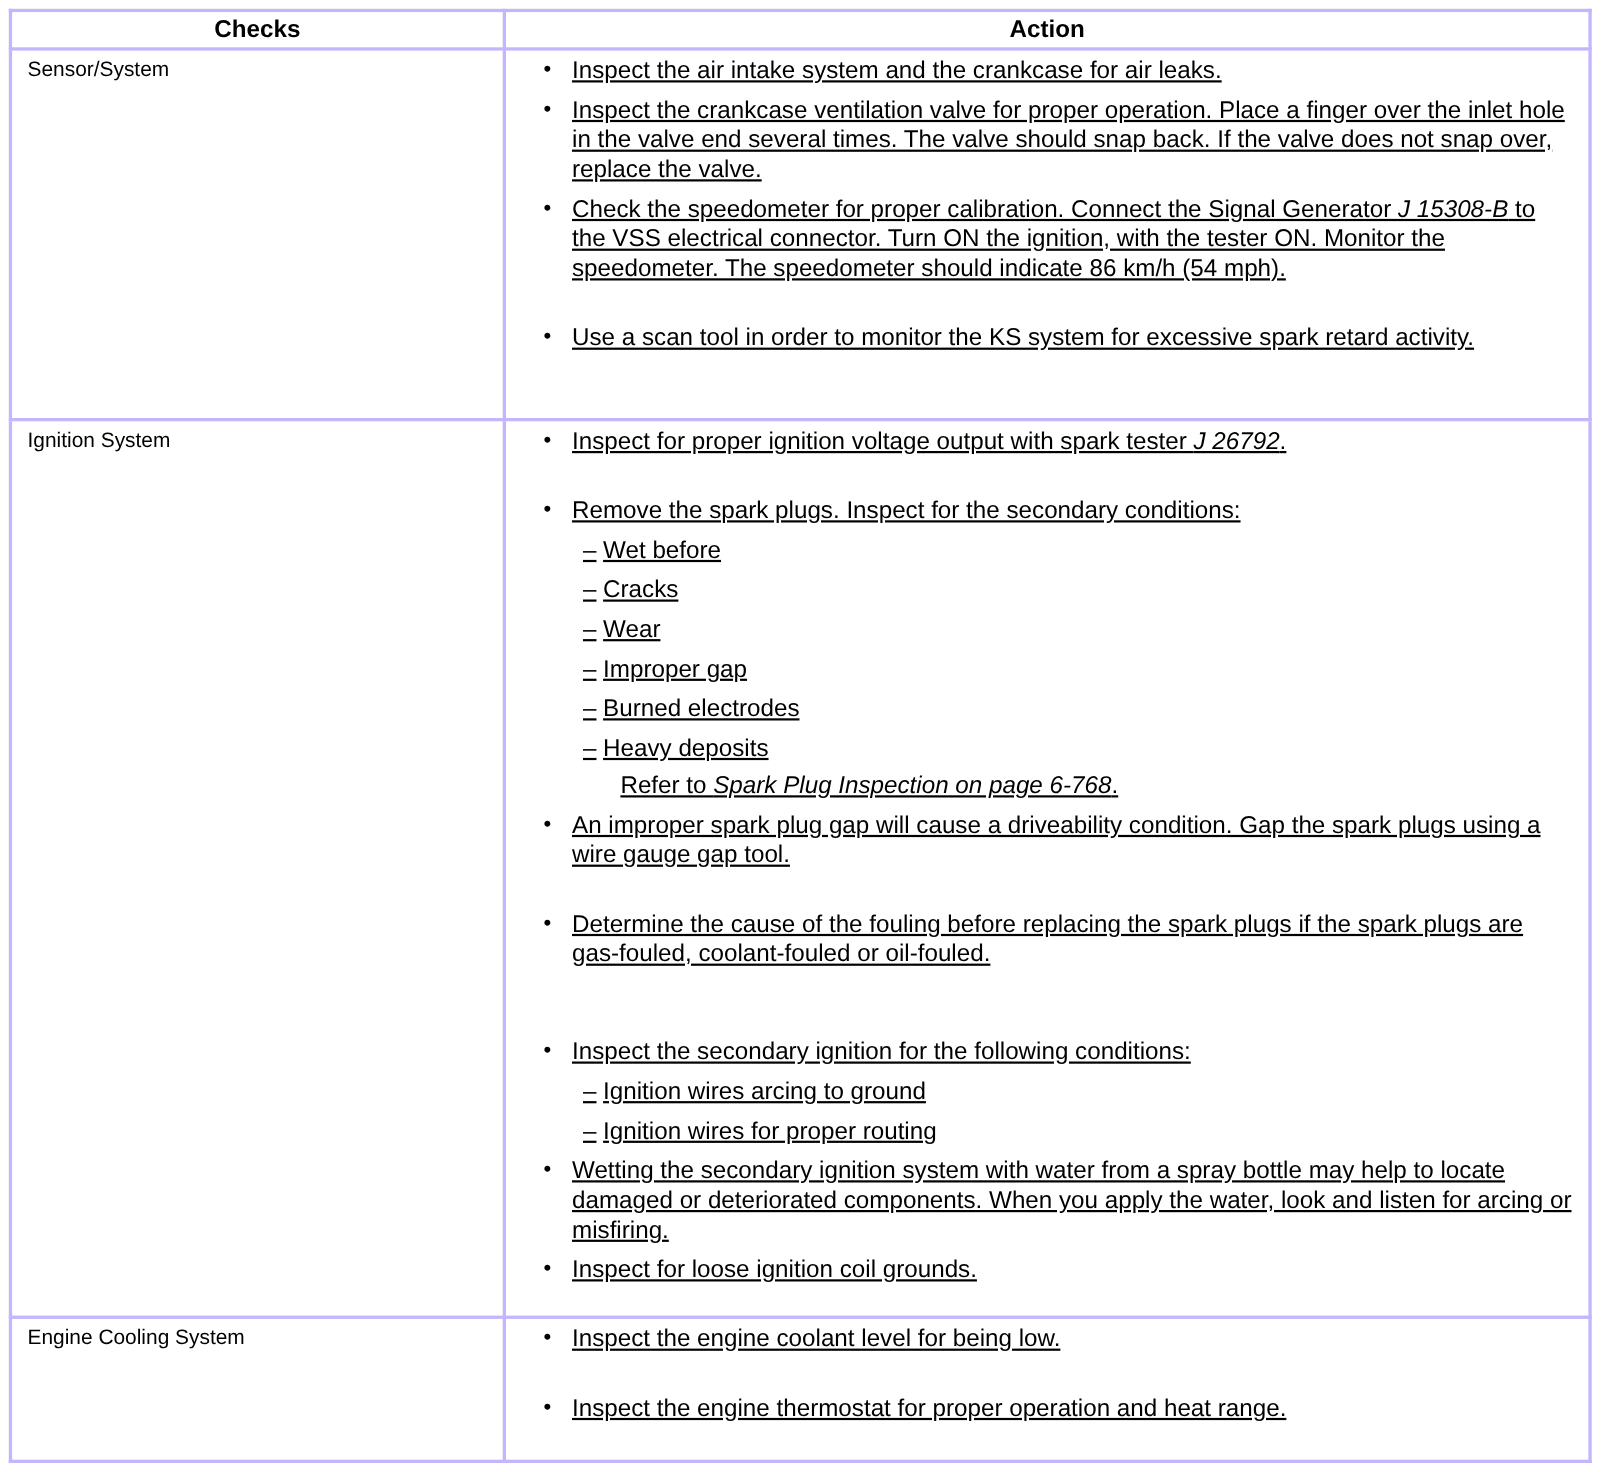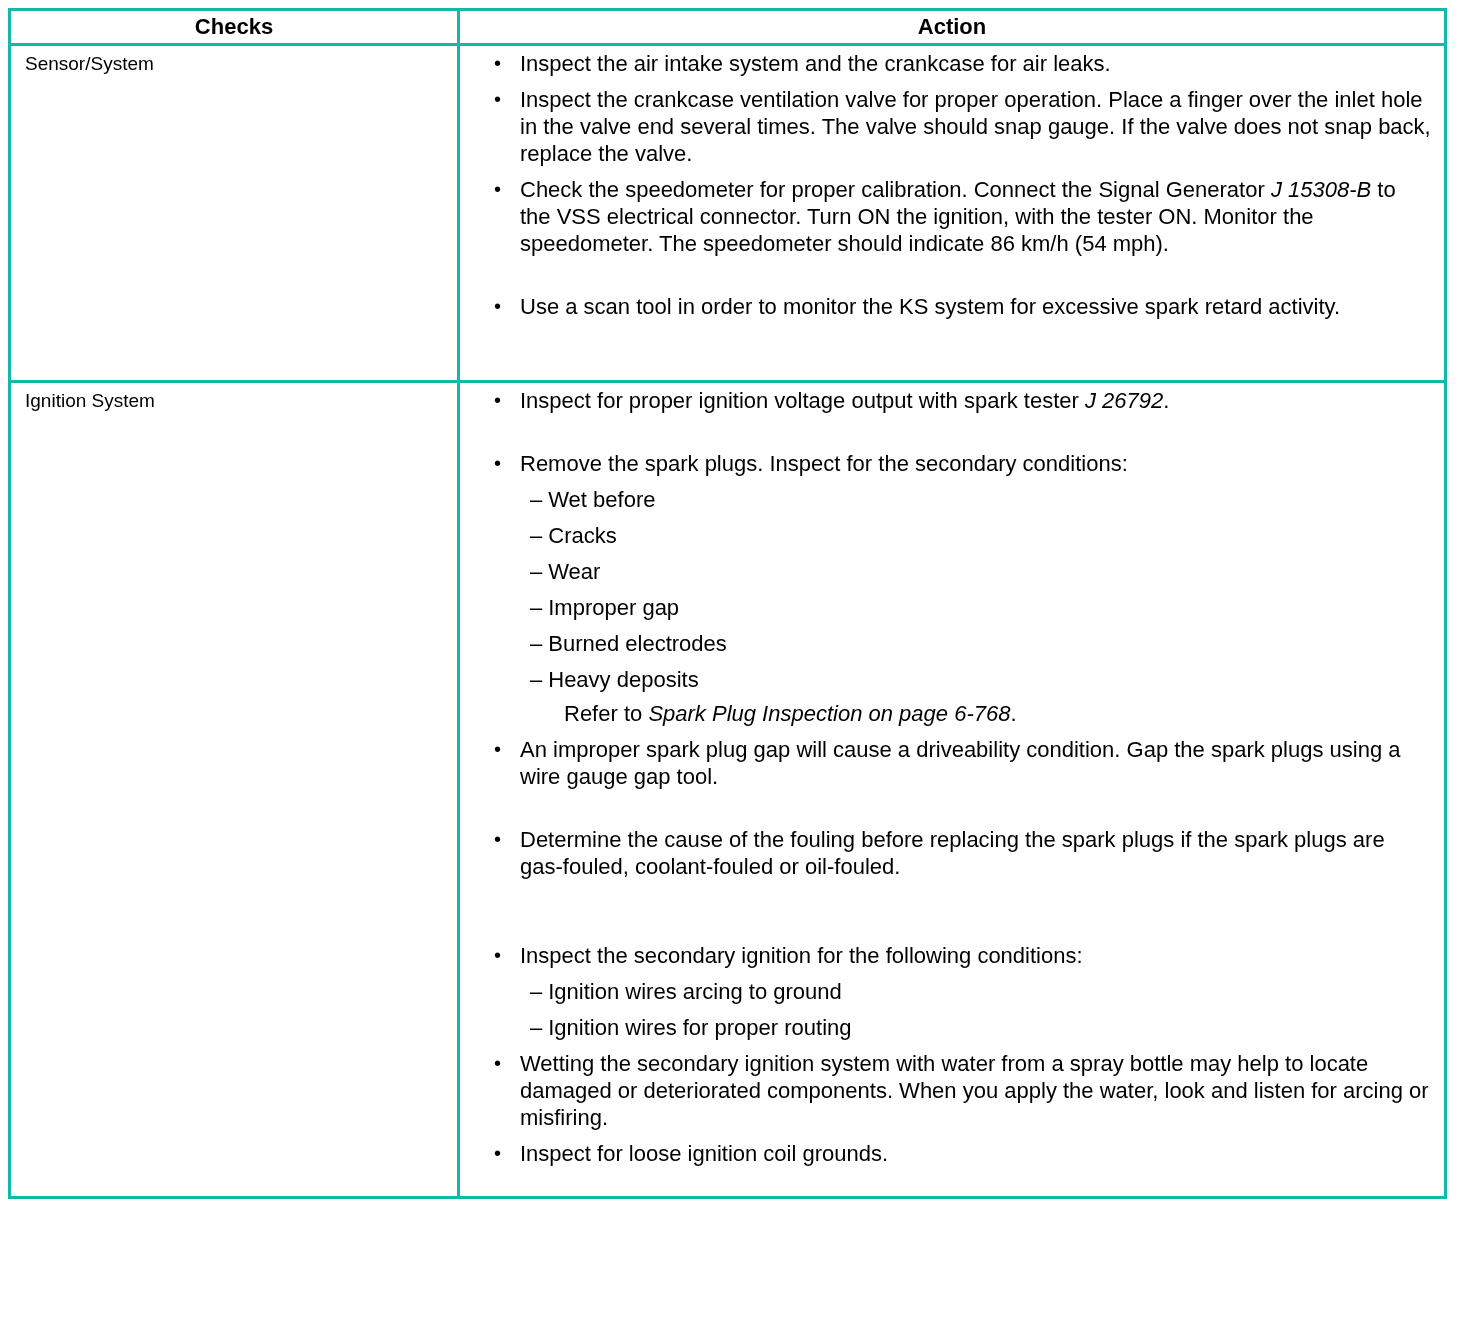--- a/index.html
+++ b/index.html
@@ -27,7 +27,7 @@
   table.checks-table col.c2 { width: 987px; }
   table.checks-table th,
   table.checks-table td {
-    border: 3px solid #14b8a6;
+    border: 3px solid #c4b5fd;
     vertical-align: top;
   }
   table.checks-table th {

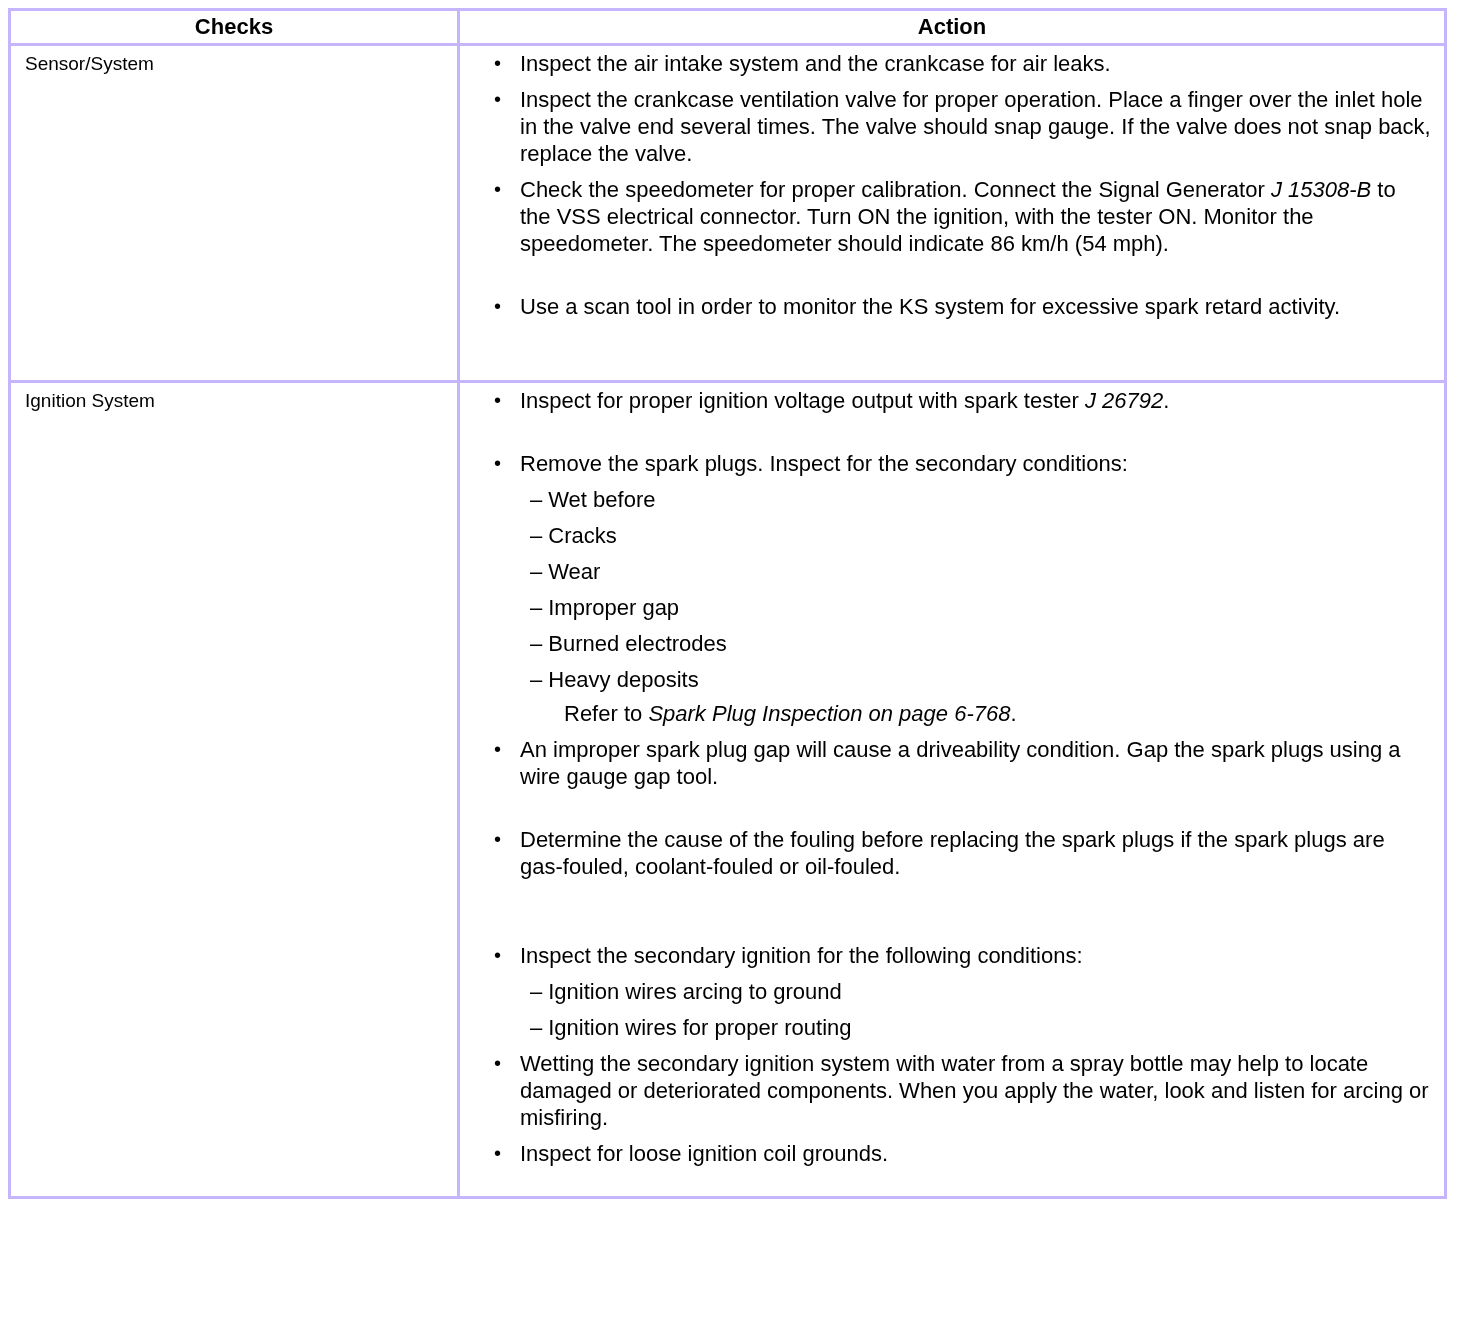--- a/index.html
+++ b/index.html
@@ -57,6 +57,7 @@
     position: relative;
     padding-left: 26px;
     margin-bottom: 9px;
+    text-decoration: underline;
   }
   ul.bullets > li::before {
     content: "\2022";

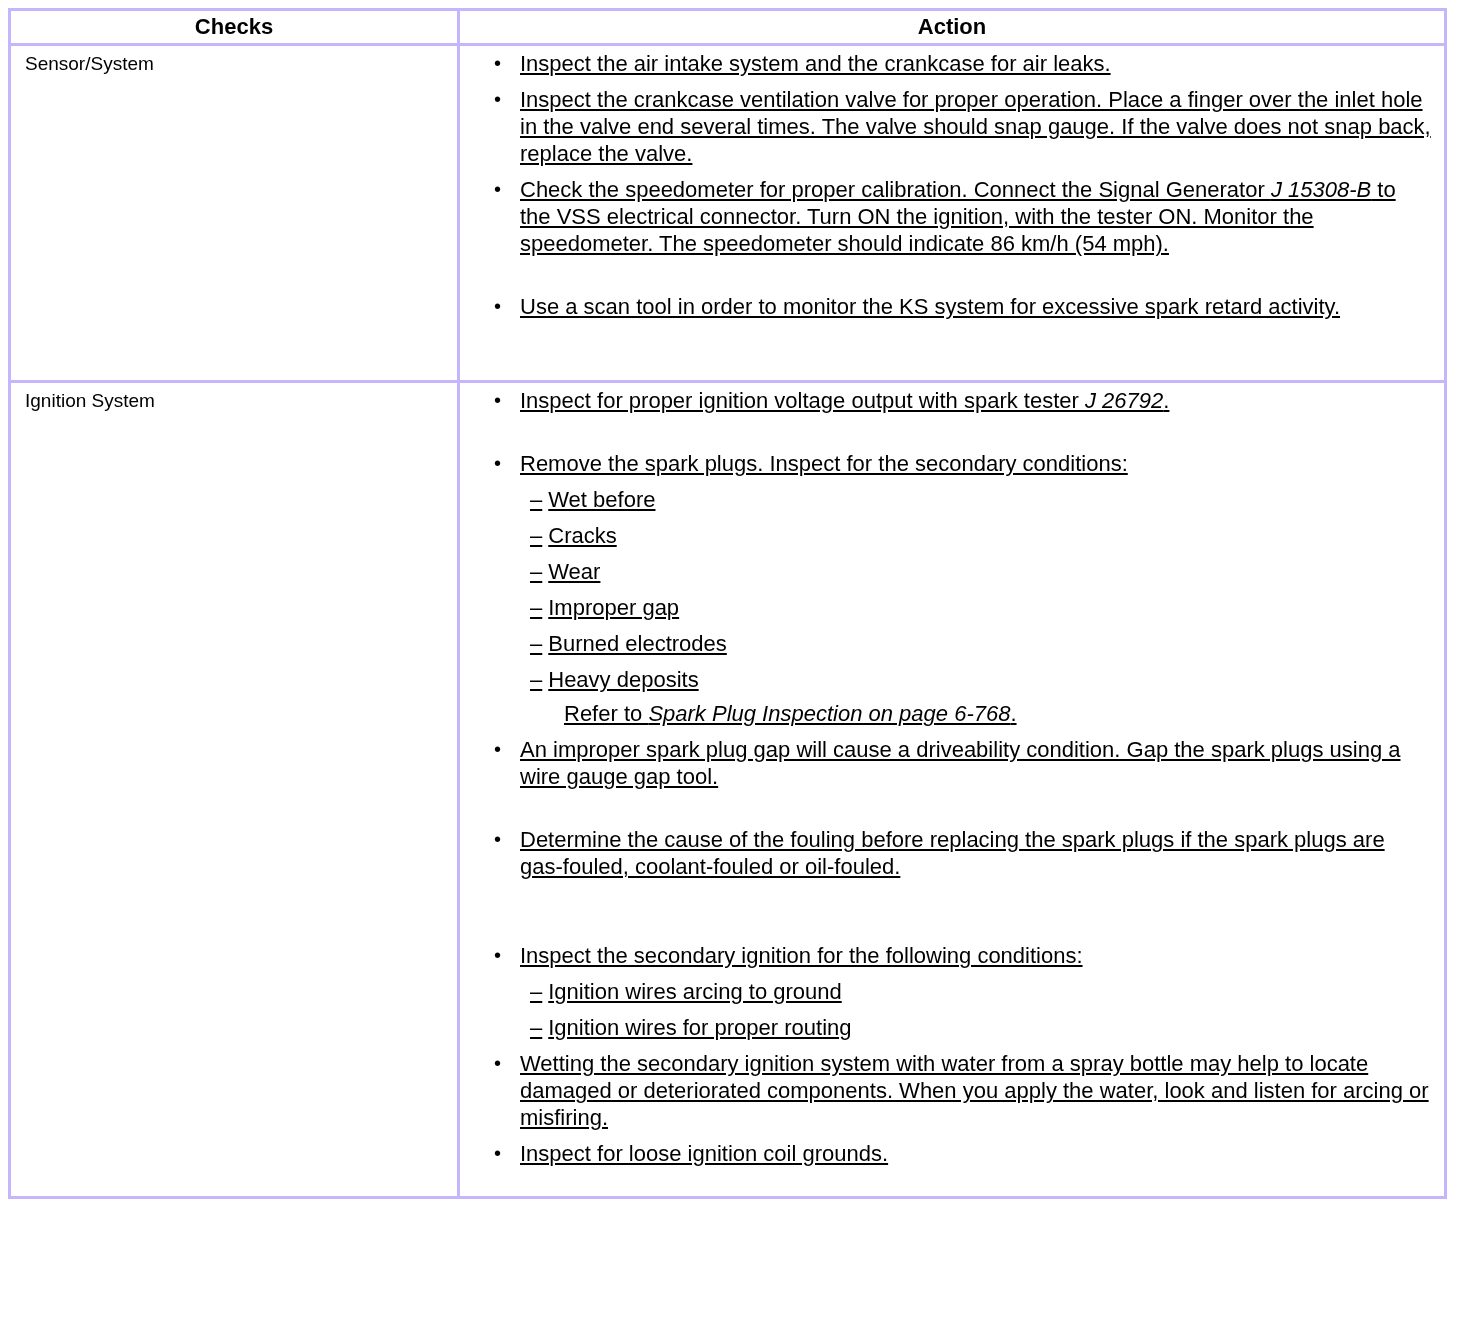--- a/index.html
+++ b/index.html
@@ -107,7 +107,7 @@
       <td class="action-cell">
         <ul class="bullets">
           <li>Inspect the air intake system and the crankcase for air leaks.</li>
-          <li>Inspect the crankcase ventilation valve for proper operation. Place a finger over the inlet hole in the valve end several times. The valve should snap gauge. If the valve does not snap back, replace the valve.</li>
+          <li>Inspect the crankcase ventilation valve for proper operation. Place a finger over the inlet hole in the valve end several times. The valve should snap back. If the valve does not snap over, replace the valve.</li>
           <li class="gap-after"><span>Check the speedometer for proper calibration. Connect the Signal Generator </span><em class="tool">J 15308-B</em><span> to the VSS electrical connector. Turn ON the ignition, with the tester ON. Monitor the speedometer. The speedometer should indicate 86 km/h (54 mph).</span></li>
           <li>Use a scan tool in order to monitor the KS system for excessive spark retard activity.</li>
         </ul>

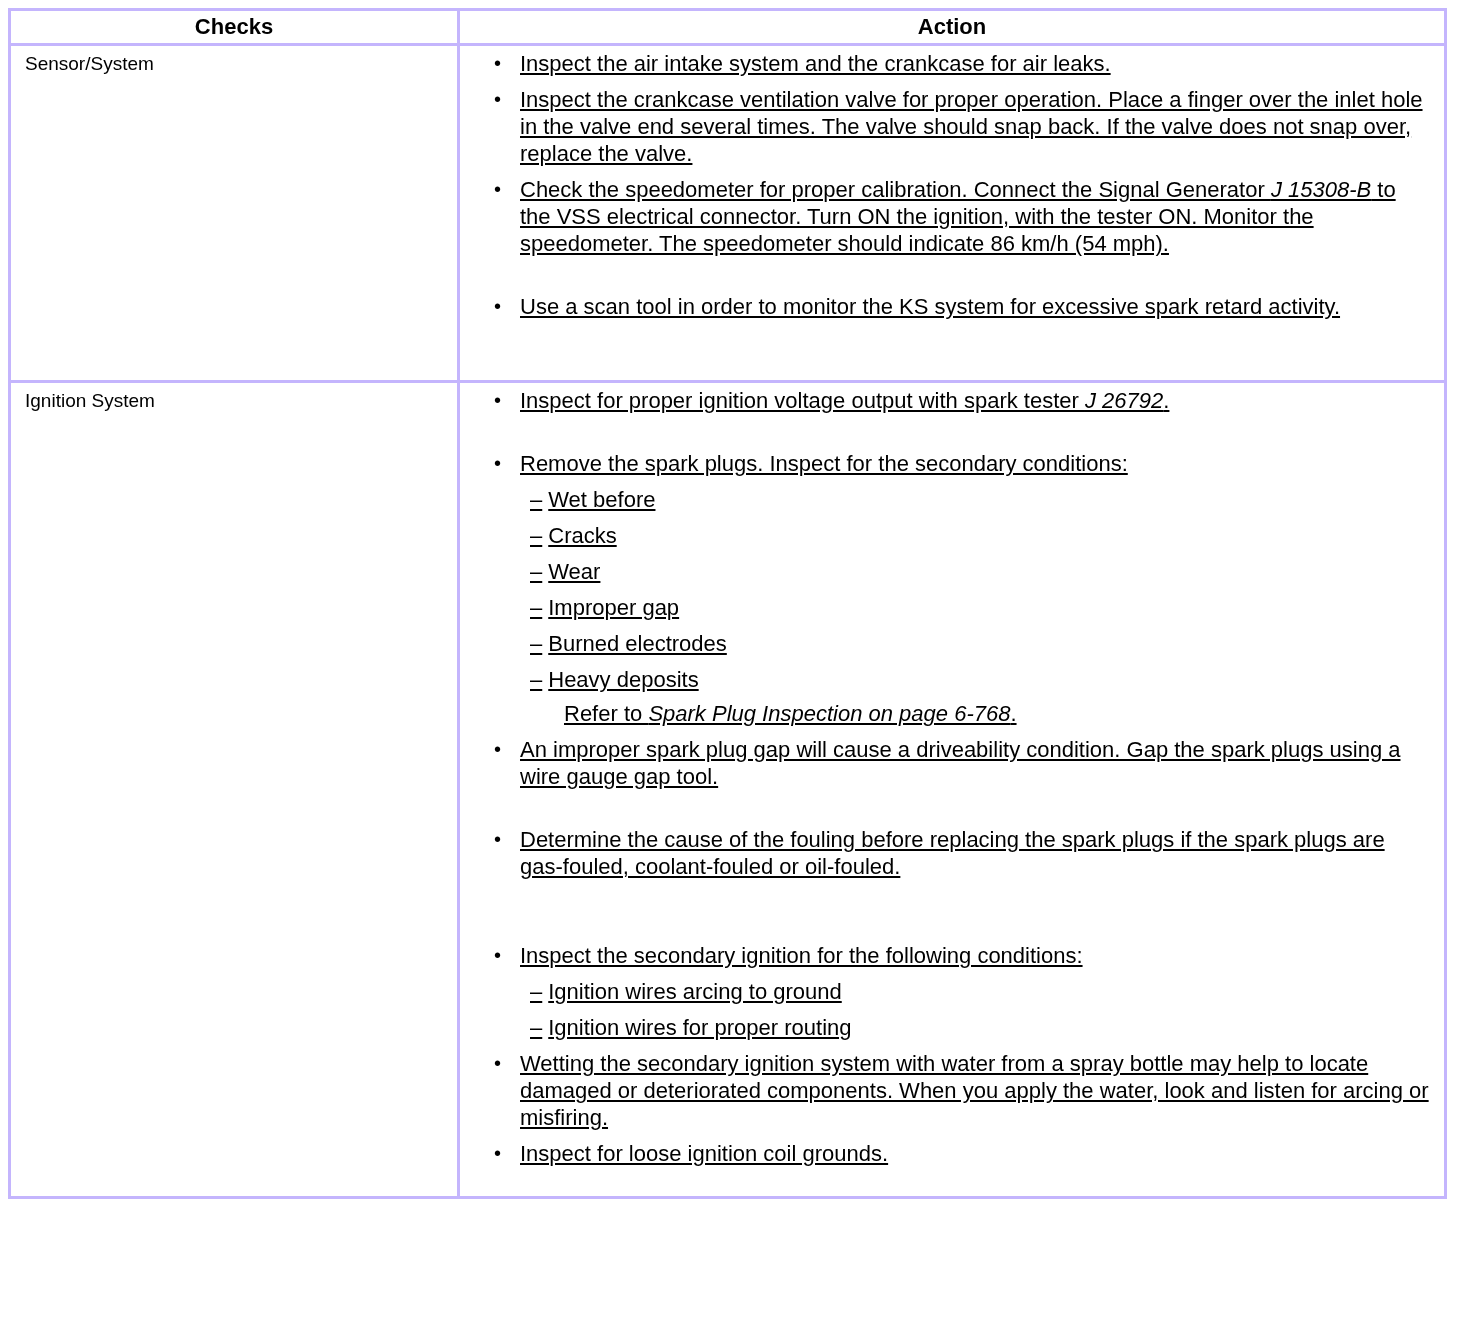--- a/index.html
+++ b/index.html
@@ -146,6 +146,15 @@
       </td>
     </tr>
 
+    <tr class="row-cooling">
+      <td class="check-cell">Engine Cooling System</td>
+      <td class="action-cell">
+        <ul class="bullets">
+          <li class="gap-after">Inspect the engine coolant level for being low.</li>
+          <li>Inspect the engine thermostat for proper operation and heat range.</li>
+        </ul>
+      </td>
+    </tr>
   </tbody>
 </table>
 

